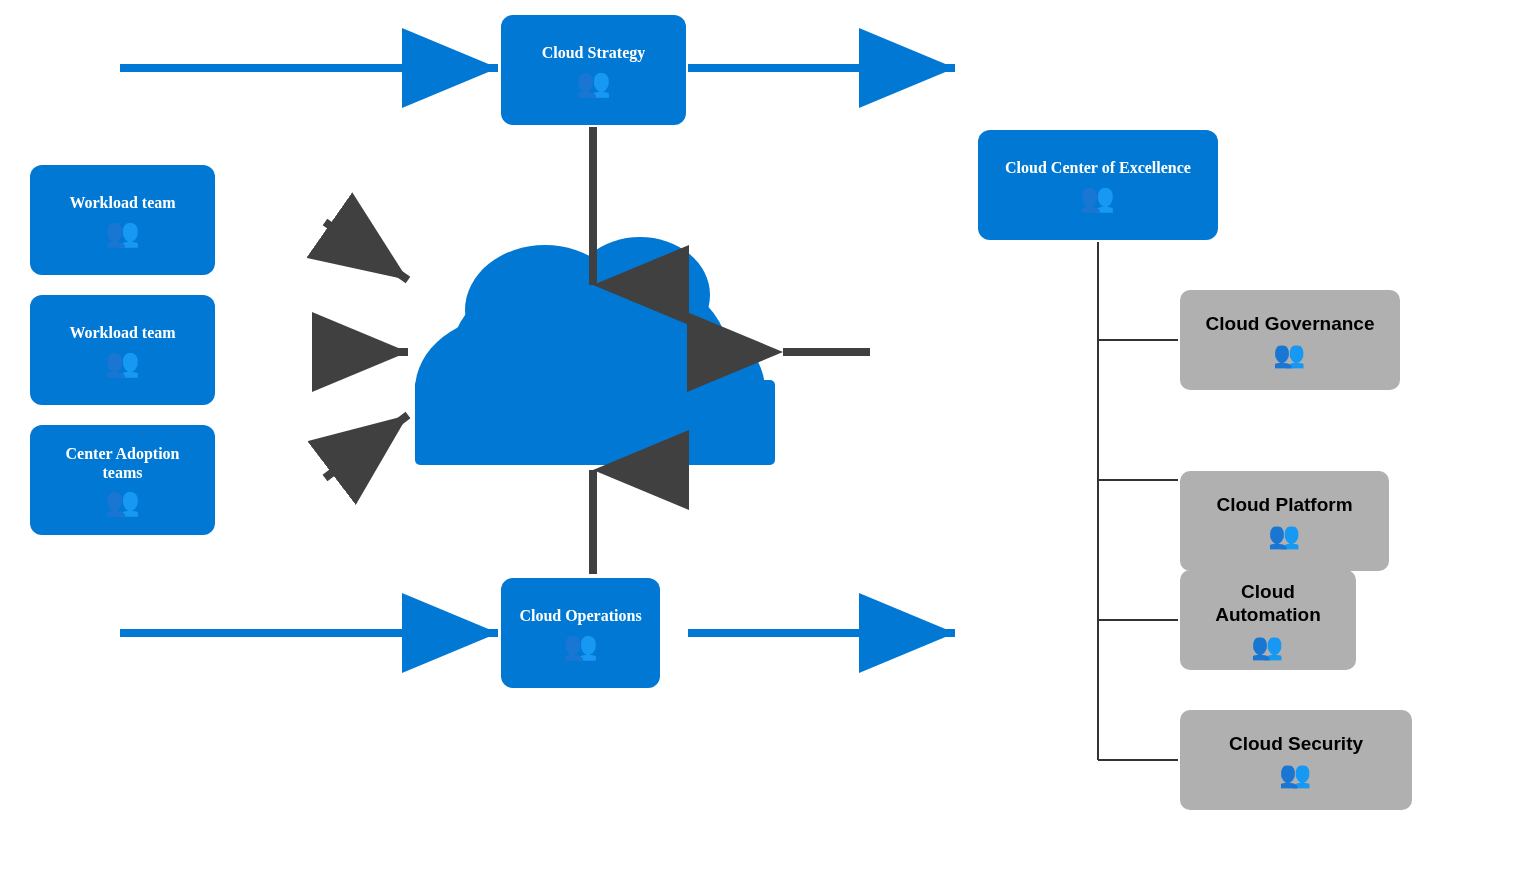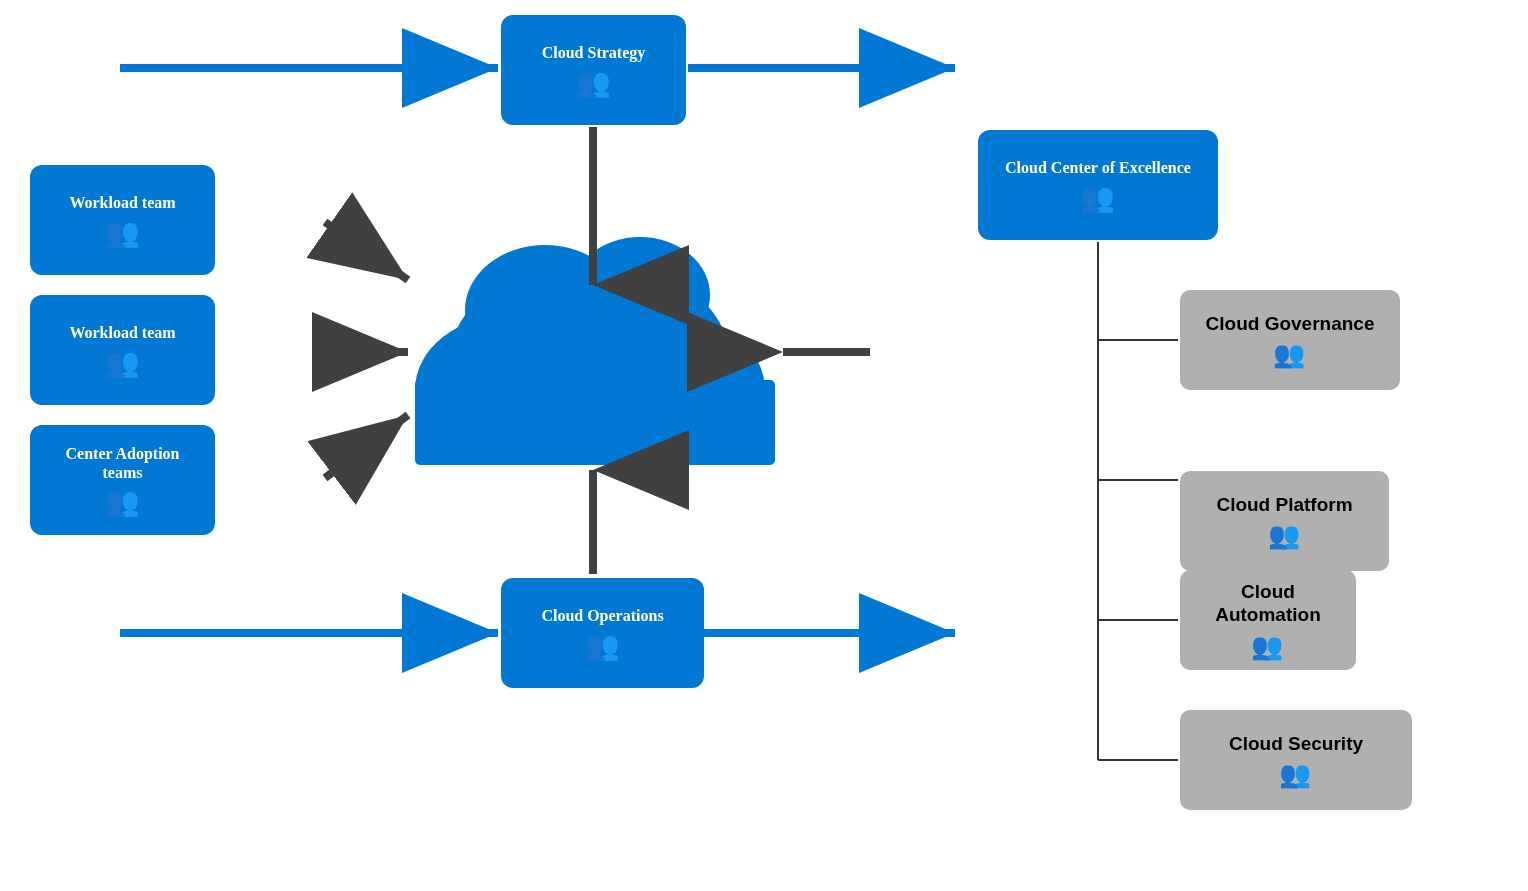--- a/index.html
+++ b/index.html
@@ -160,7 +160,7 @@
     <span class="people-icon">👥</span>
   </div>
 
-  <div class="box-blue" style="left:501px; top:578px; width:203px; height:110px;">
+  <div class="box-blue" style="left:501px; top:578px; width:159px; height:110px;">
     <span class="box-label">Cloud Operations</span>
     <span class="people-icon">👥</span>
   </div>

